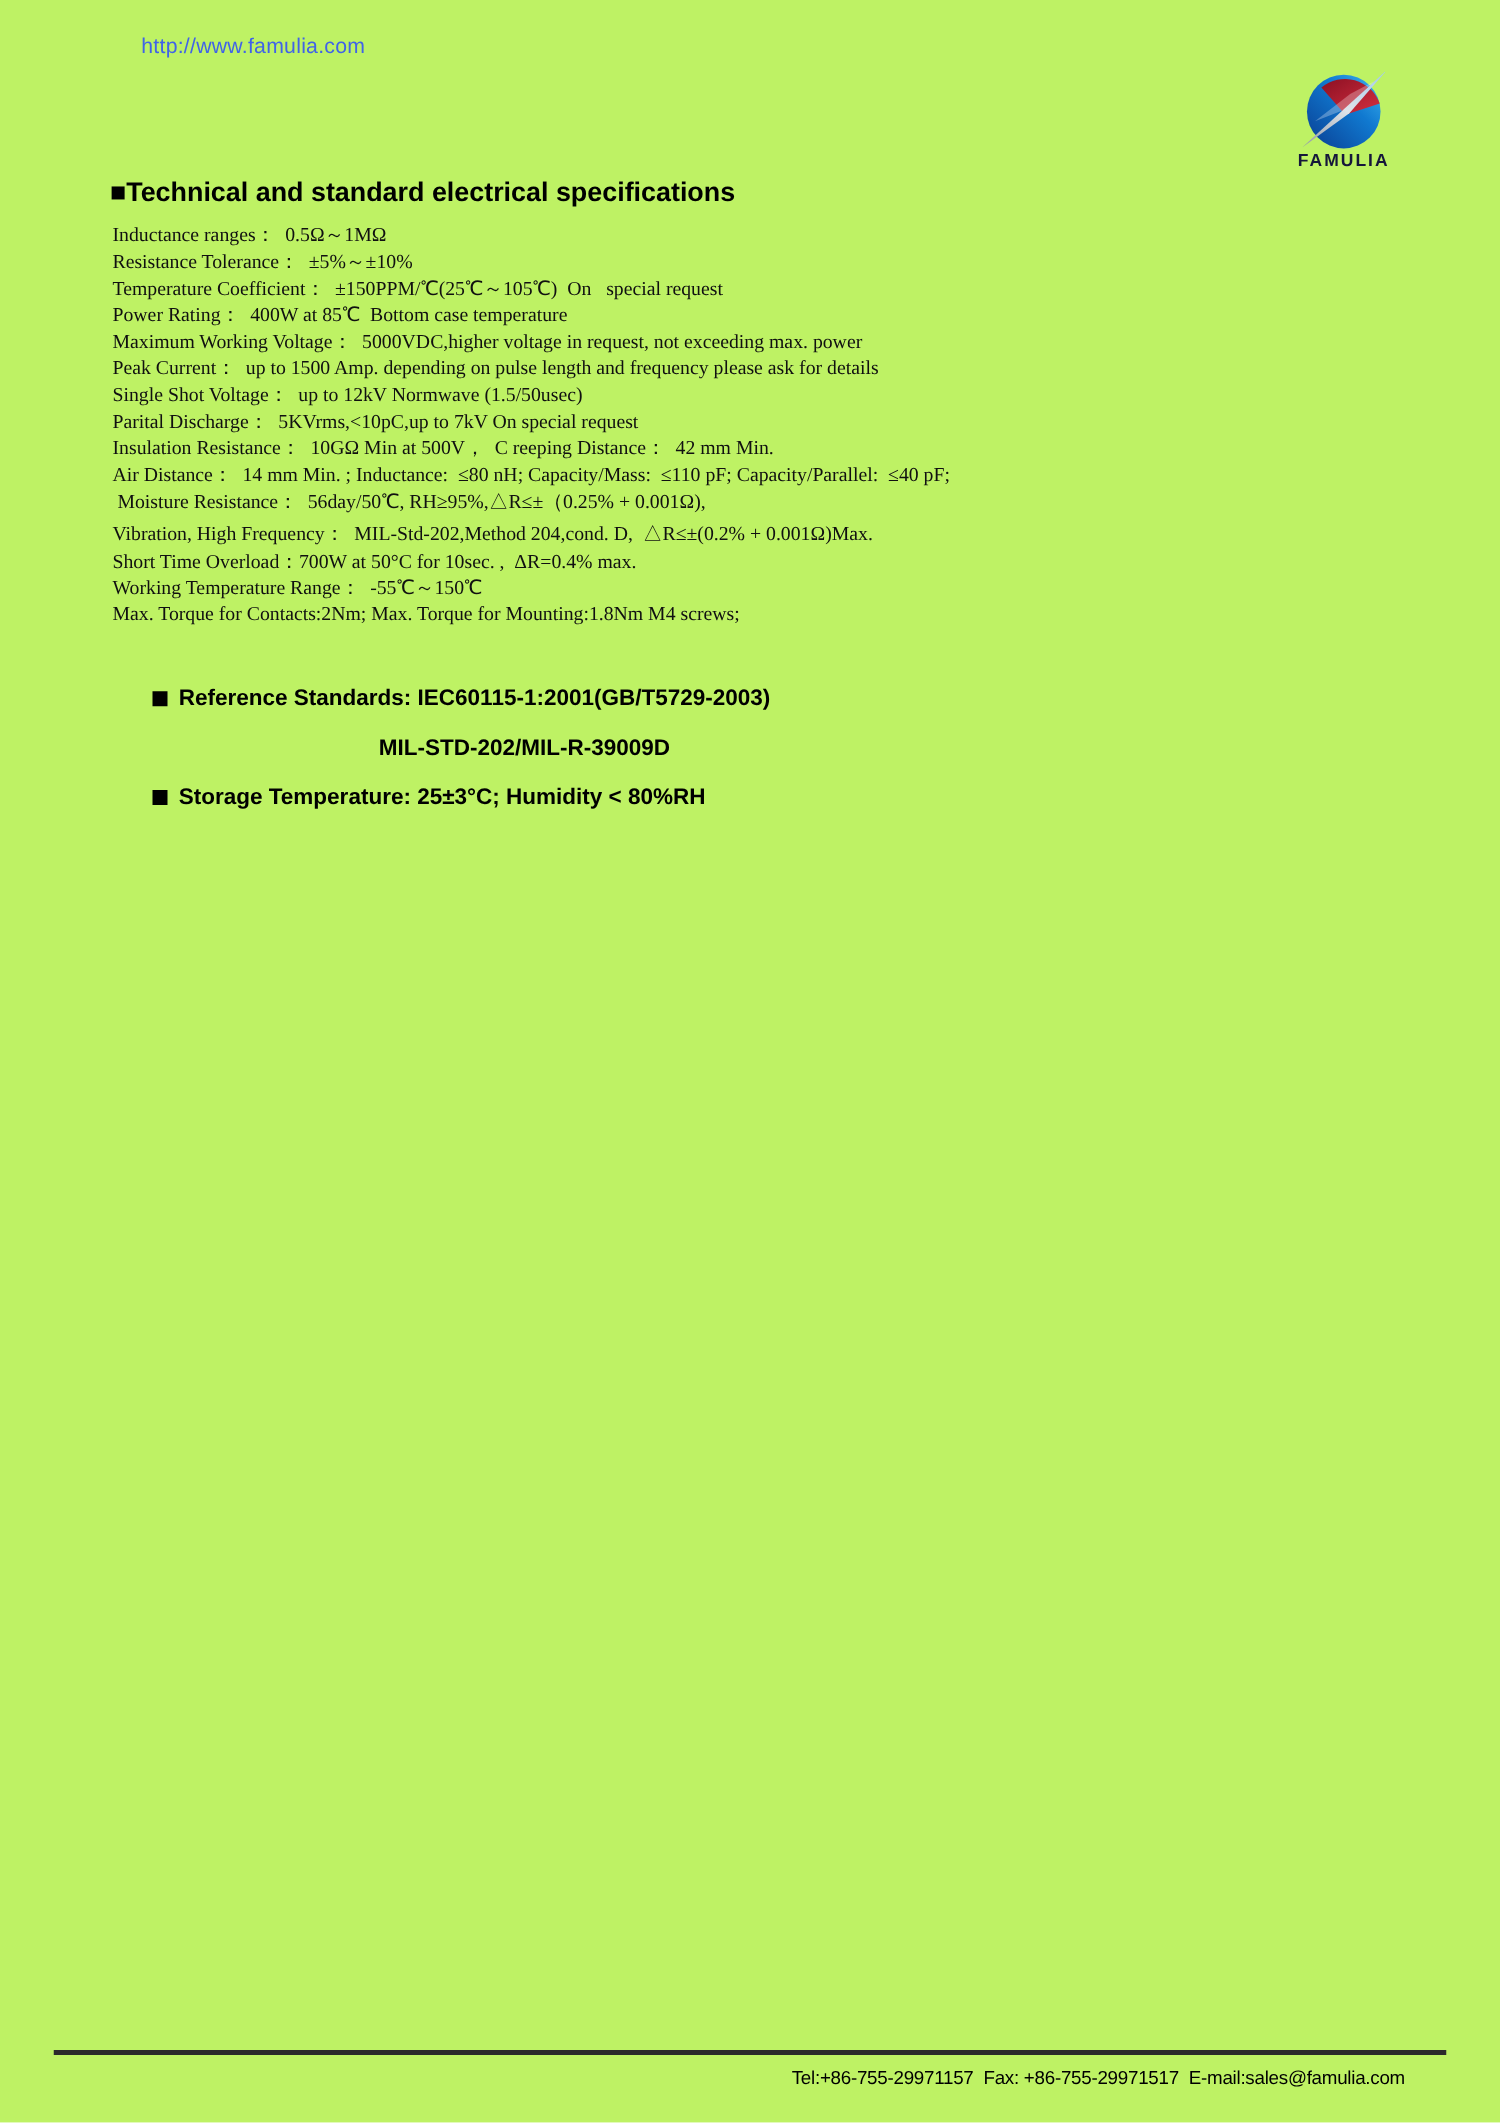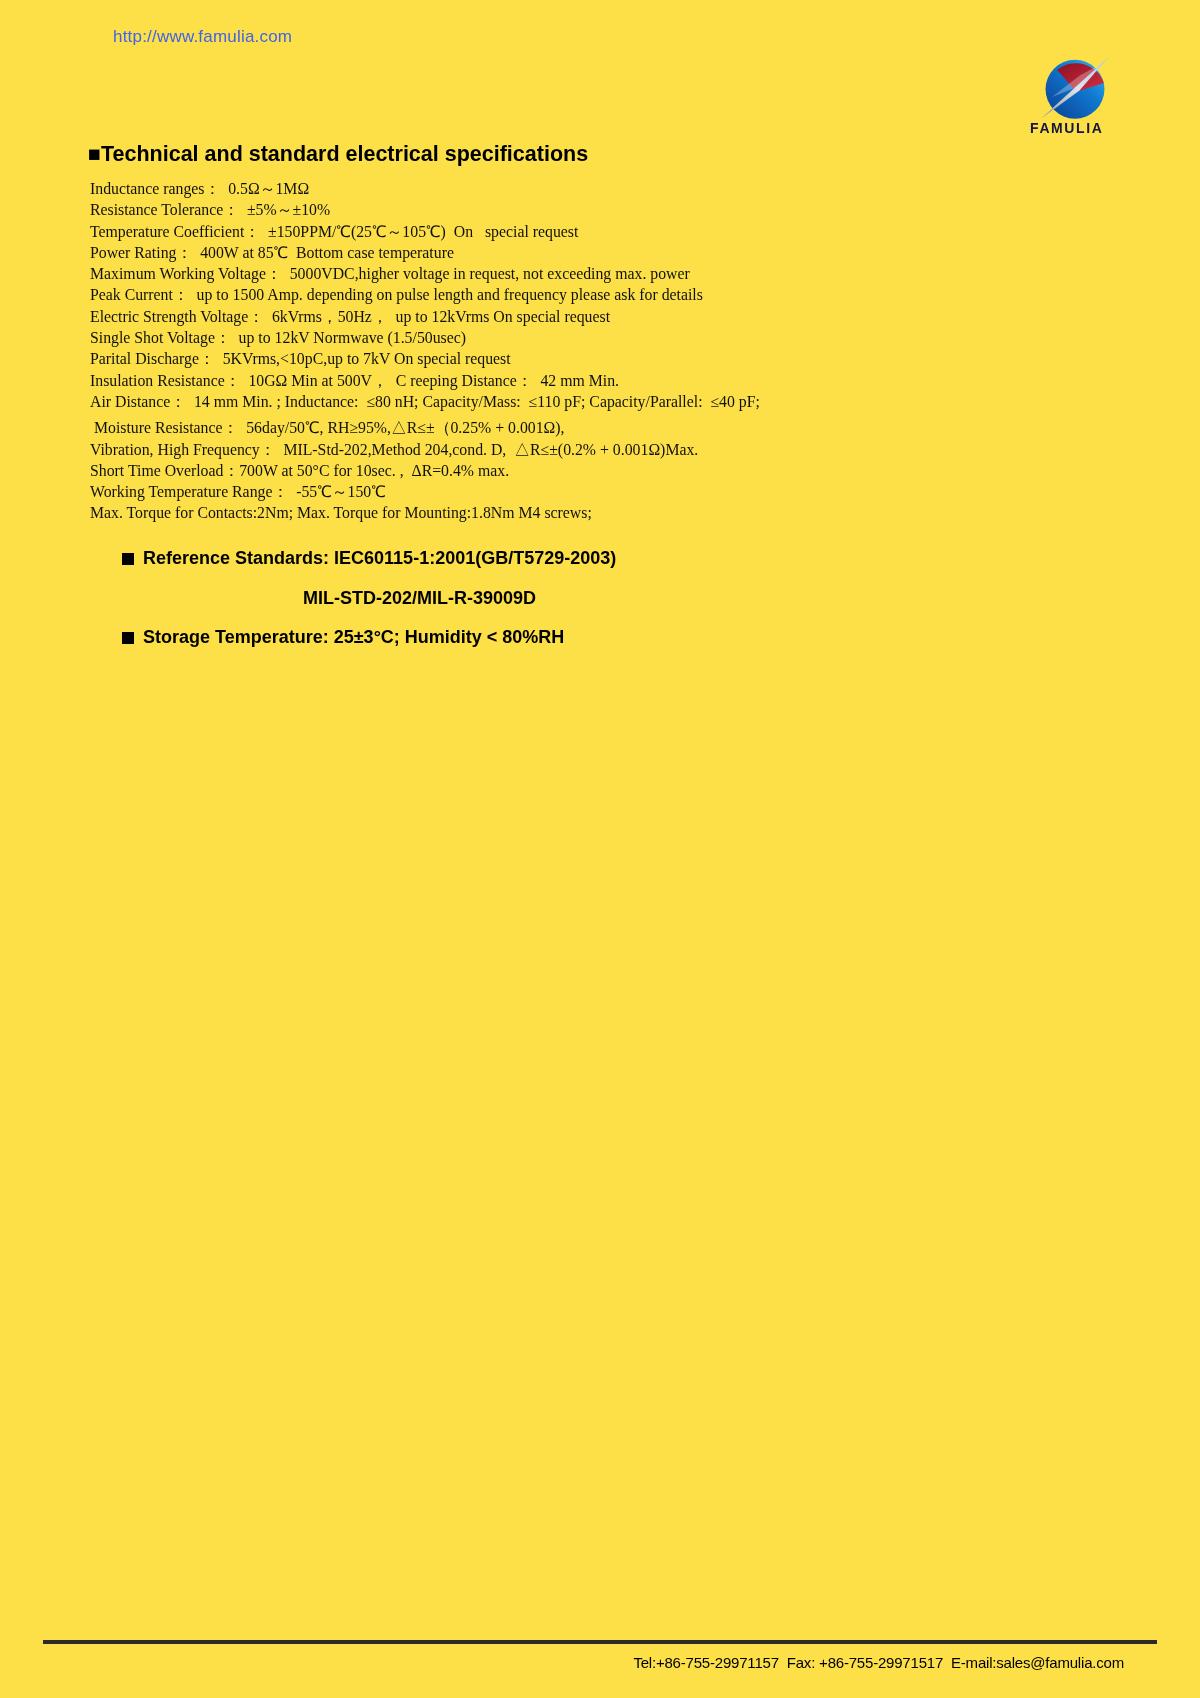--- a/index.html
+++ b/index.html
@@ -4,7 +4,7 @@
 <style>
   html,body { margin:0; padding:0; background:#ffffff; }
   .page {
-    position:relative; width:1200px; height:1698px; background:#fde047;
+    position:relative; width:1200px; height:1698px; background:#bef264;
     font-family:"Liberation Serif", serif; color:#111; overflow:hidden;
   }
 

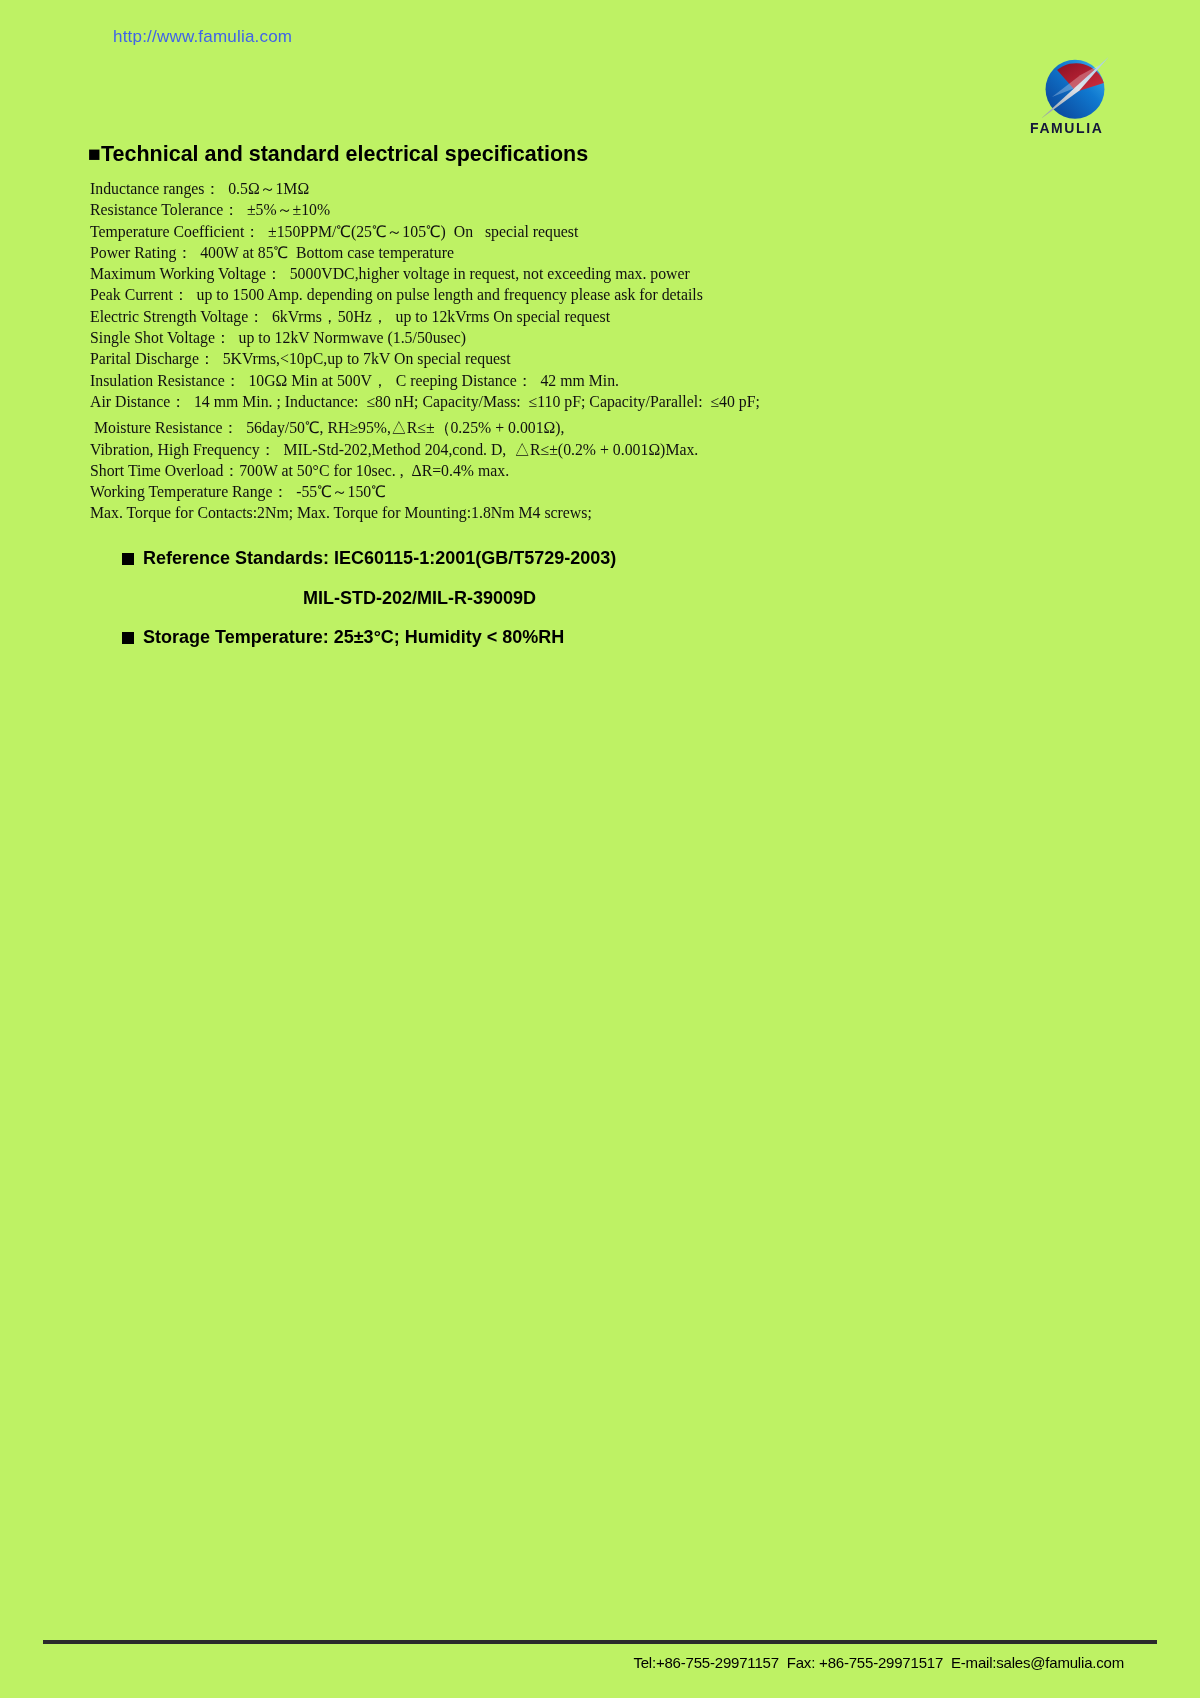--- a/index.html
+++ b/index.html
@@ -14,7 +14,7 @@
     font-family:"Liberation Sans", sans-serif; font-size:17px;
     color:#4063e8; text-decoration:none; letter-spacing:0.2px;
   }
-  .logo-block { position:absolute; left:1030px; top:56px; width:90px; }
+  .logo-block { position:absolute; left:1030px; top:56px; width:90px; text-align:center; }
   .logo-mark { display:block; width:66px; height:64px; margin:0 auto; }
   .brand-name {
     font-family:"Liberation Sans", sans-serif; font-weight:bold;

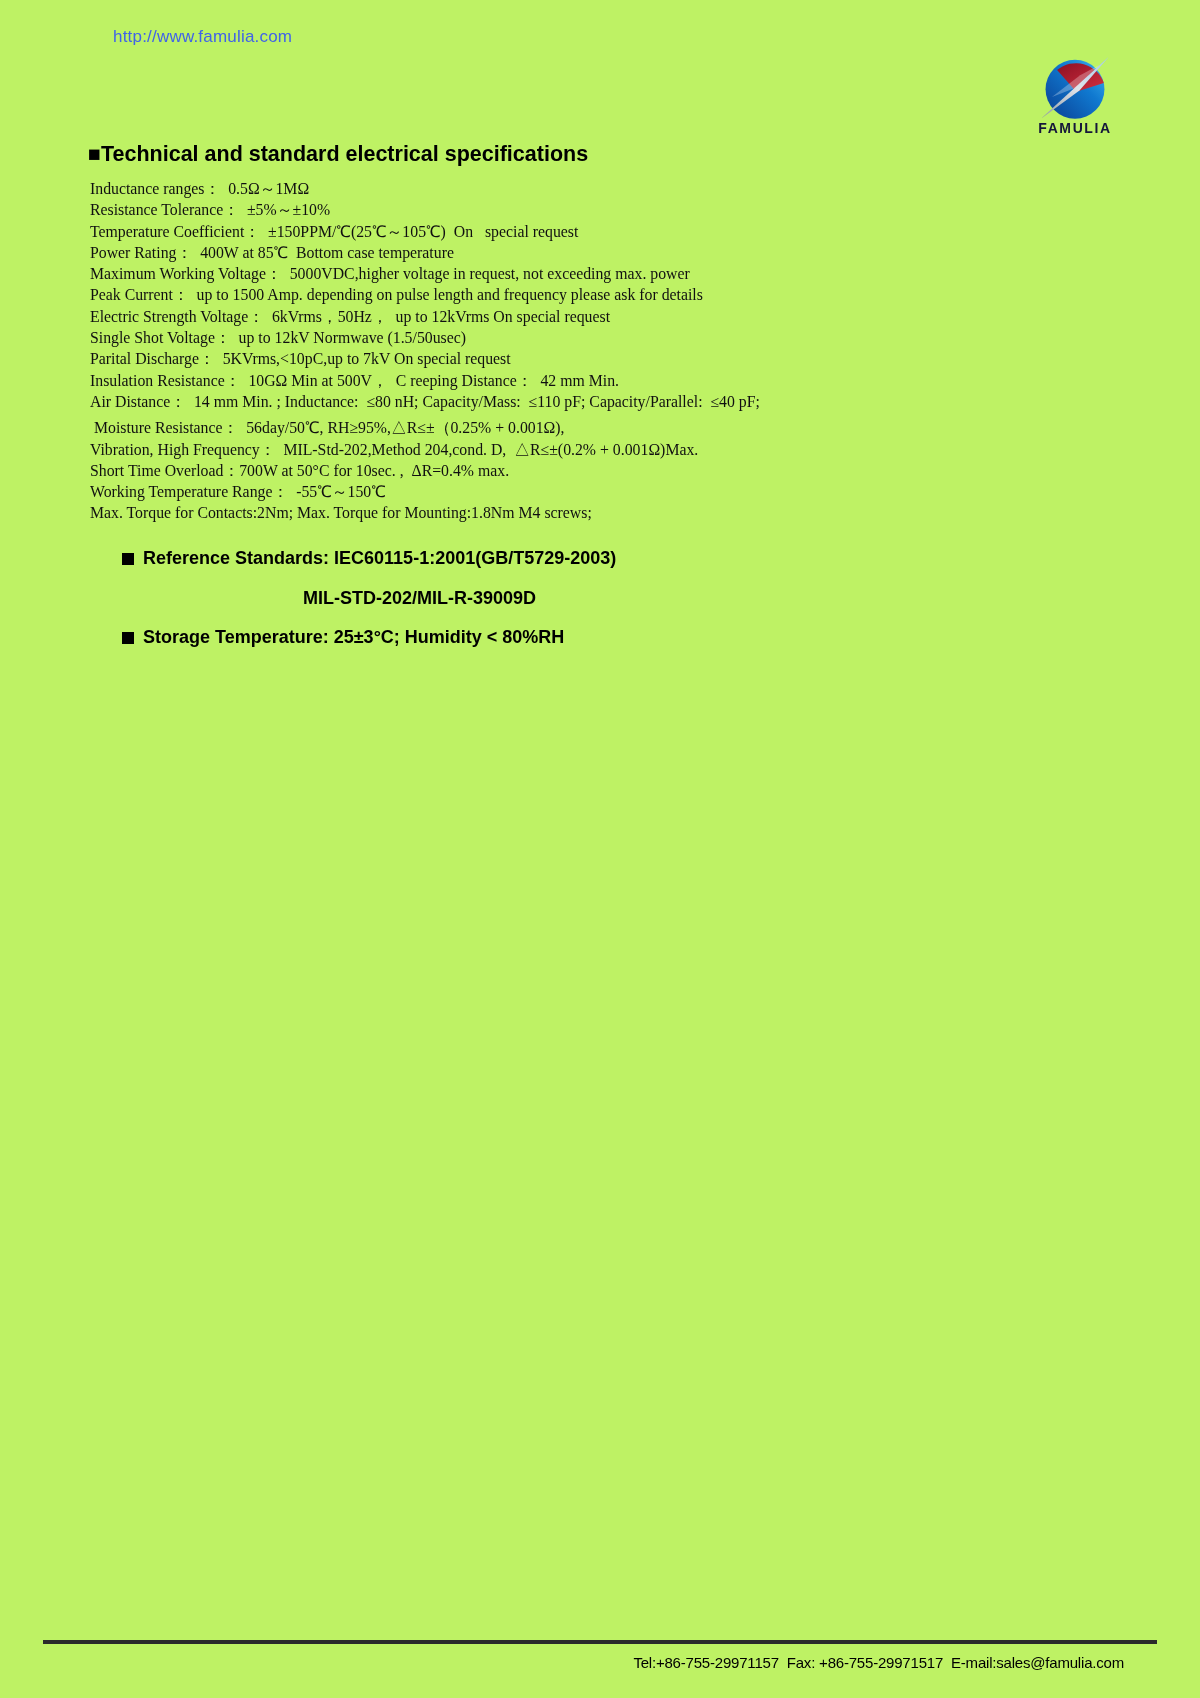--- a/index.html
+++ b/index.html
@@ -102,7 +102,6 @@
       <div class="spec-line">Power Rating：  400W at 85℃  Bottom case temperature</div>
       <div class="spec-line">Maximum Working Voltage：  5000VDC,higher voltage in request, not exceeding max. power</div>
       <div class="spec-line">Peak Current：  up to 1500 Amp. depending on pulse length and frequency please ask for details</div>
-      <div class="spec-line">Electric Strength Voltage：  6kVrms，50Hz，  up to 12kVrms On special request</div>
       <div class="spec-line">Single Shot Voltage：  up to 12kV Normwave (1.5/50usec)</div>
       <div class="spec-line">Parital Discharge：  5KVrms,&lt;10pC,up to 7kV On special request</div>
       <div class="spec-line">Insulation Resistance：  10GΩ Min at 500V，  C reeping Distance：  42 mm Min.</div>

